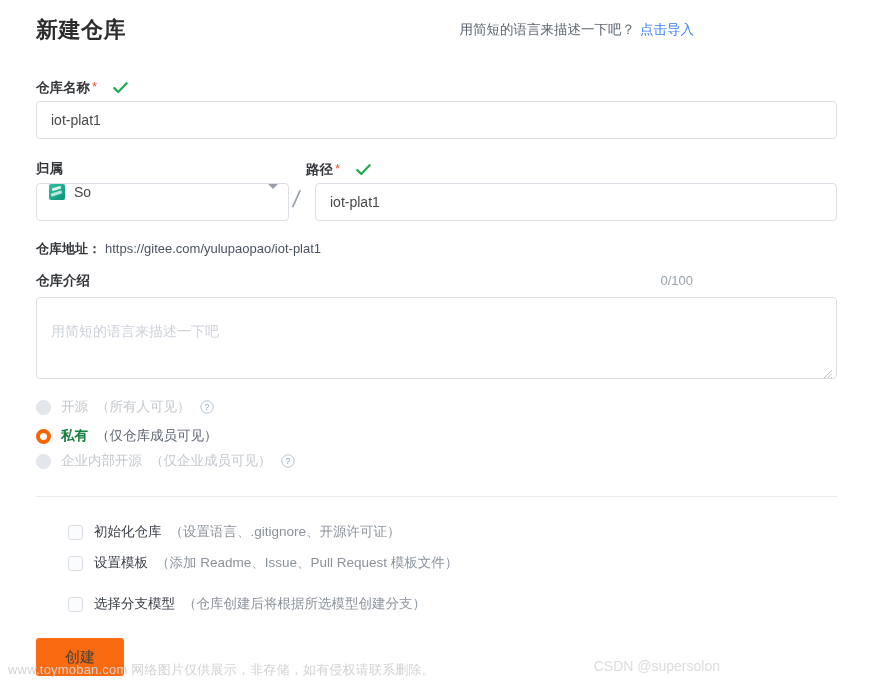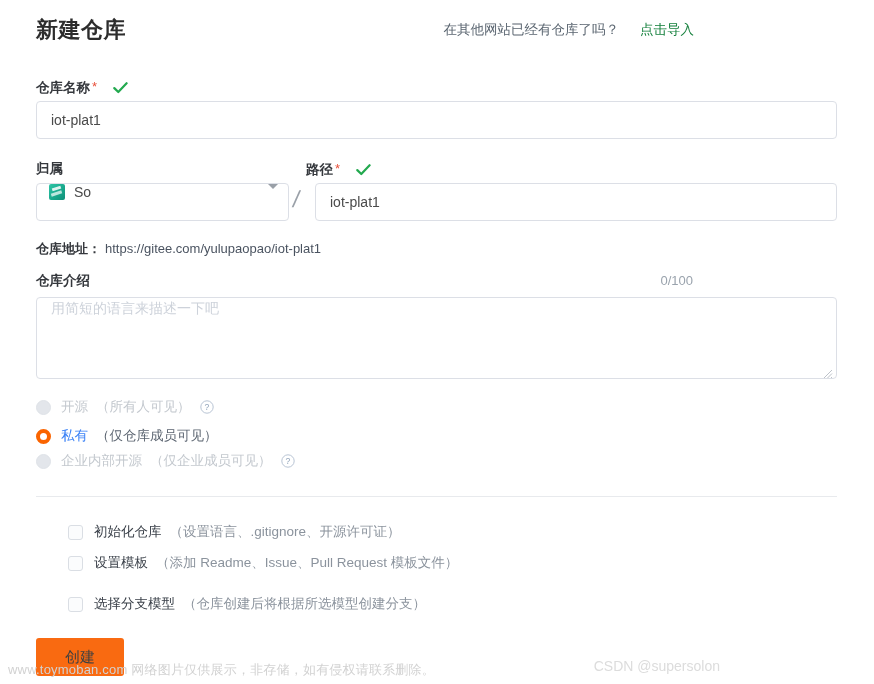--- a/index.html
+++ b/index.html
@@ -357,7 +357,7 @@
   <div class="header">
     <h1 class="page-title">新建仓库</h1>
     <div class="import-wrap">
-      <span>在其他网站已经有仓库了吗？</span><a class="import-link" href="#">点击导入</a>
+      <span>用简短的语言来描述一下吧？</span><a class="import-link" href="#">点击导入</a>
     </div>
   </div>
 

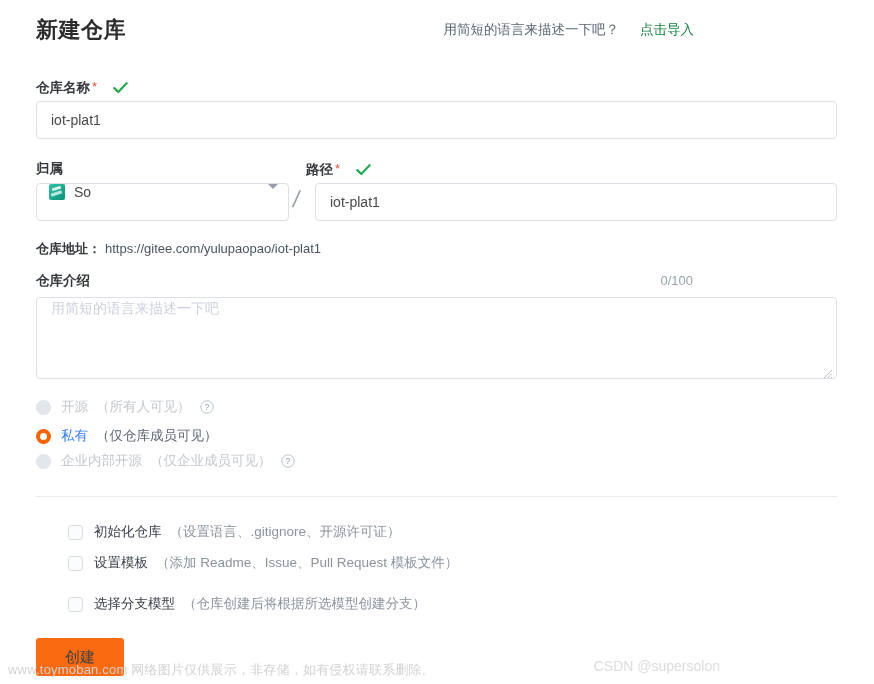--- a/index.html
+++ b/index.html
@@ -48,9 +48,9 @@
     white-space: nowrap;
   }
   .import-link {
-    color: #15803d;
+    color: #3b82f6;
     text-decoration: none;
-    margin-left: 21px;
+    margin-left: 5px;
   }
 
   

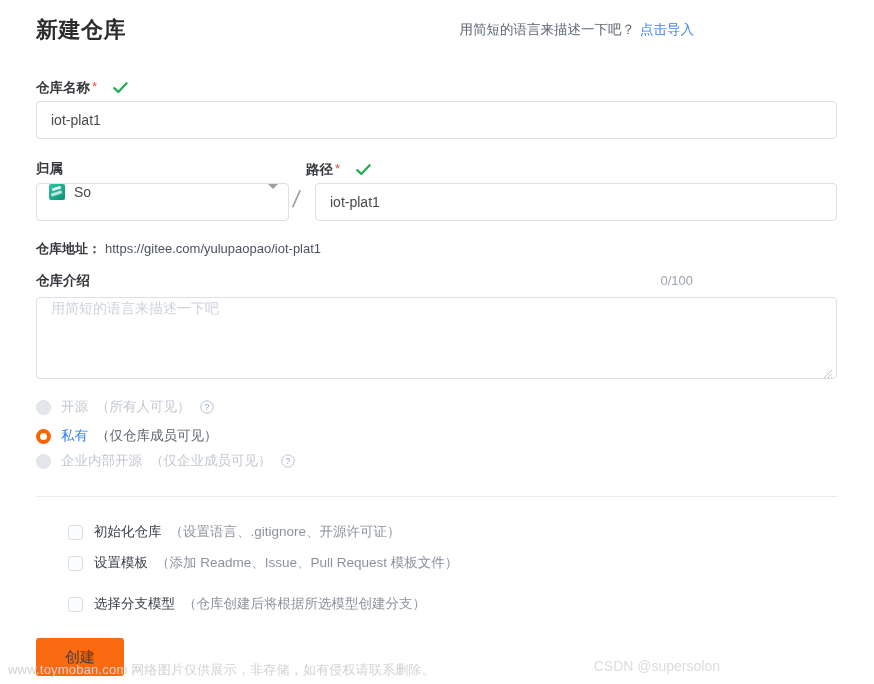--- a/index.html
+++ b/index.html
@@ -205,7 +205,7 @@
     box-sizing: border-box;
     border: 1px solid #dcdfe6;
     border-radius: 4px;
-    padding: 2px 14px;
+    padding: 25px 14px;
     font-size: 14px;
     font-family: "Liberation Sans", "DejaVu Sans", sans-serif;
     color: #4a4a4a;

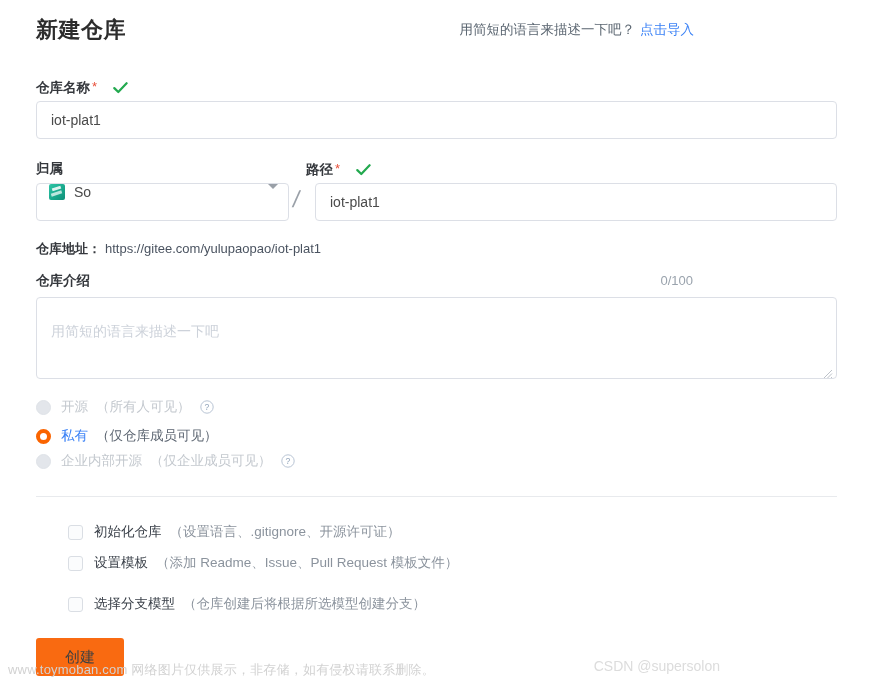--- a/index.html
+++ b/index.html
@@ -257,7 +257,7 @@
     font-size: 13.5px;
     margin-left: 8px;
   }
-  .radio-row.enabled .radio-main { color: #3b82f6; font-weight: normal; }
+  .radio-row.enabled .radio-main { color: #15803d; font-weight: bold; }
   .radio-row.enabled .radio-sub  { color: #5b6470; }
   .radio-row.disabled .radio-main { color: #c3c8ce; }
   .radio-row.disabled .radio-sub  { color: #c3c8ce; }

